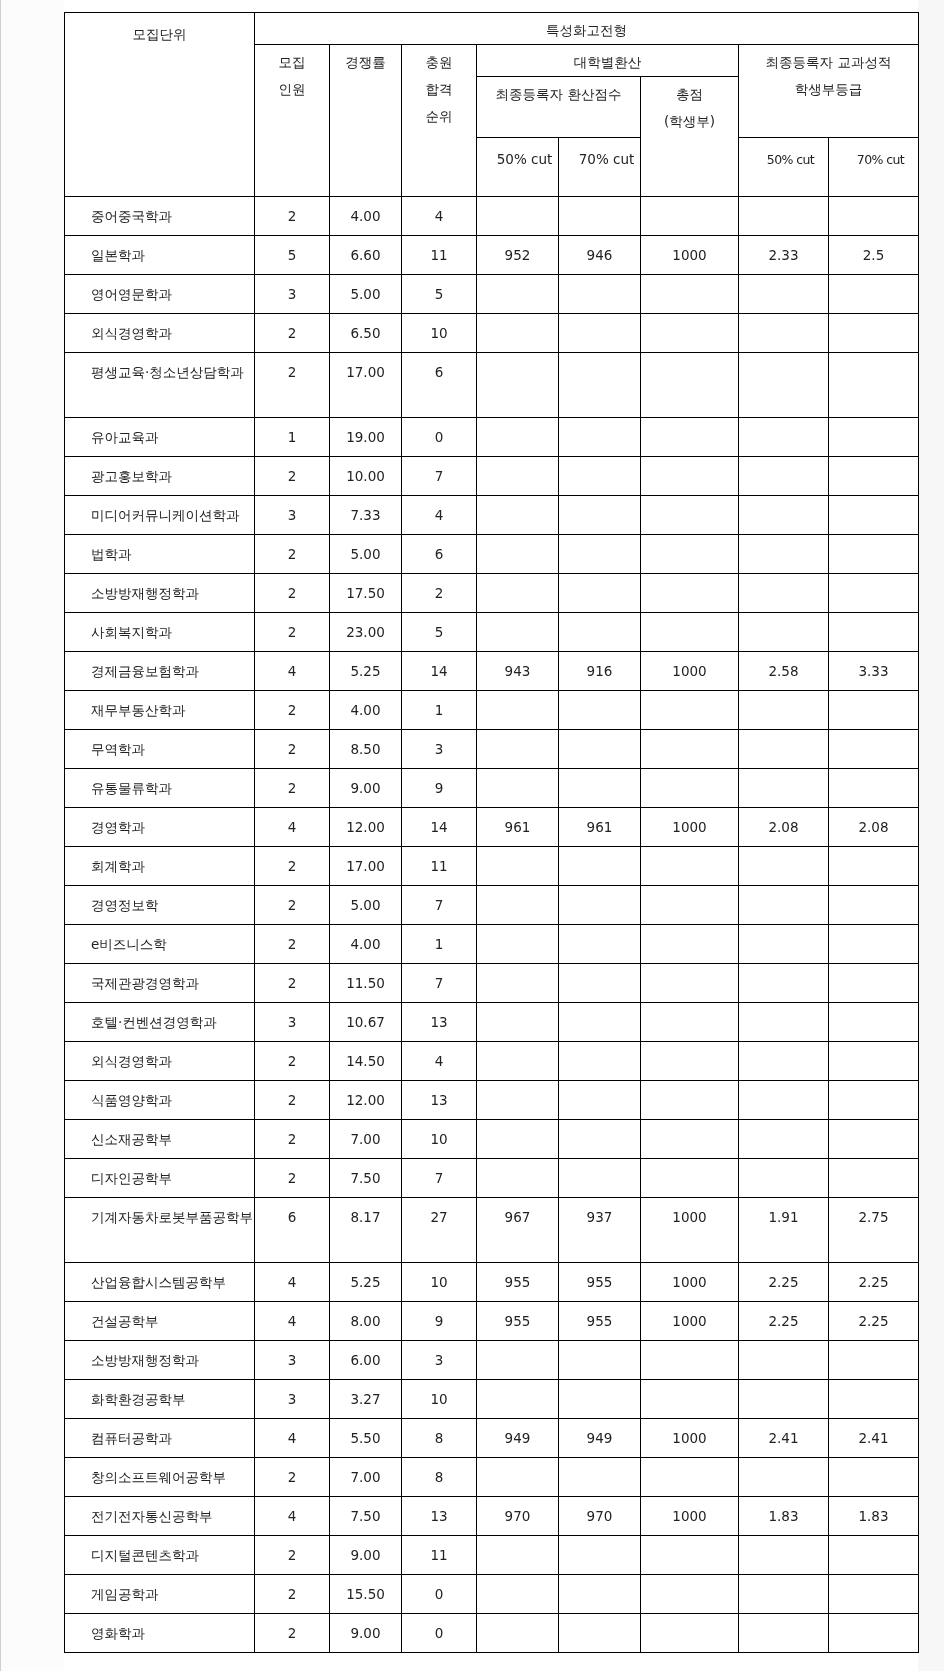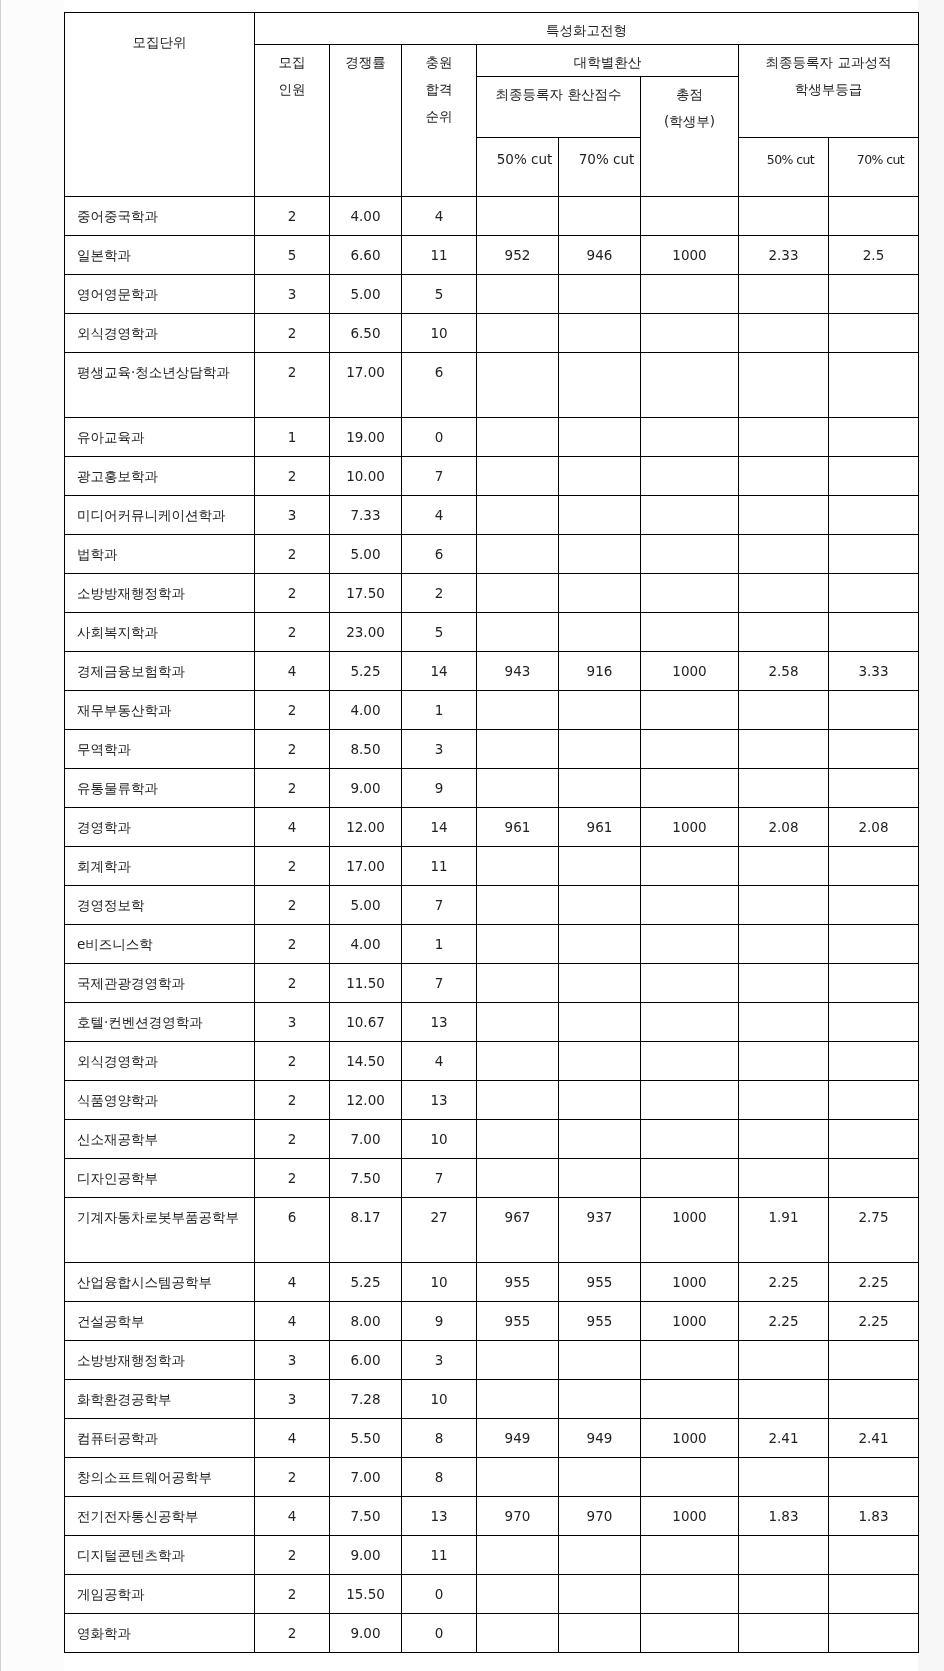--- a/index.html
+++ b/index.html
@@ -30,7 +30,7 @@
   }
   th { text-align: center; line-height: 27px; }
   .h-main { height: 27px; padding-top: 4px; }
-  .h-unit { padding-top: 16px; margin-top: 36px; }
+  .h-unit { padding-top: 8px; margin-top: 36px; }
   .h-sub { padding-top: 4px; margin-left: 32px; }
   .h-cut { height: 50px; padding-top: 8px; padding-left: 14px; }
   .h-cut.small { font-size: 12.5px; letter-spacing: -0.6px; }

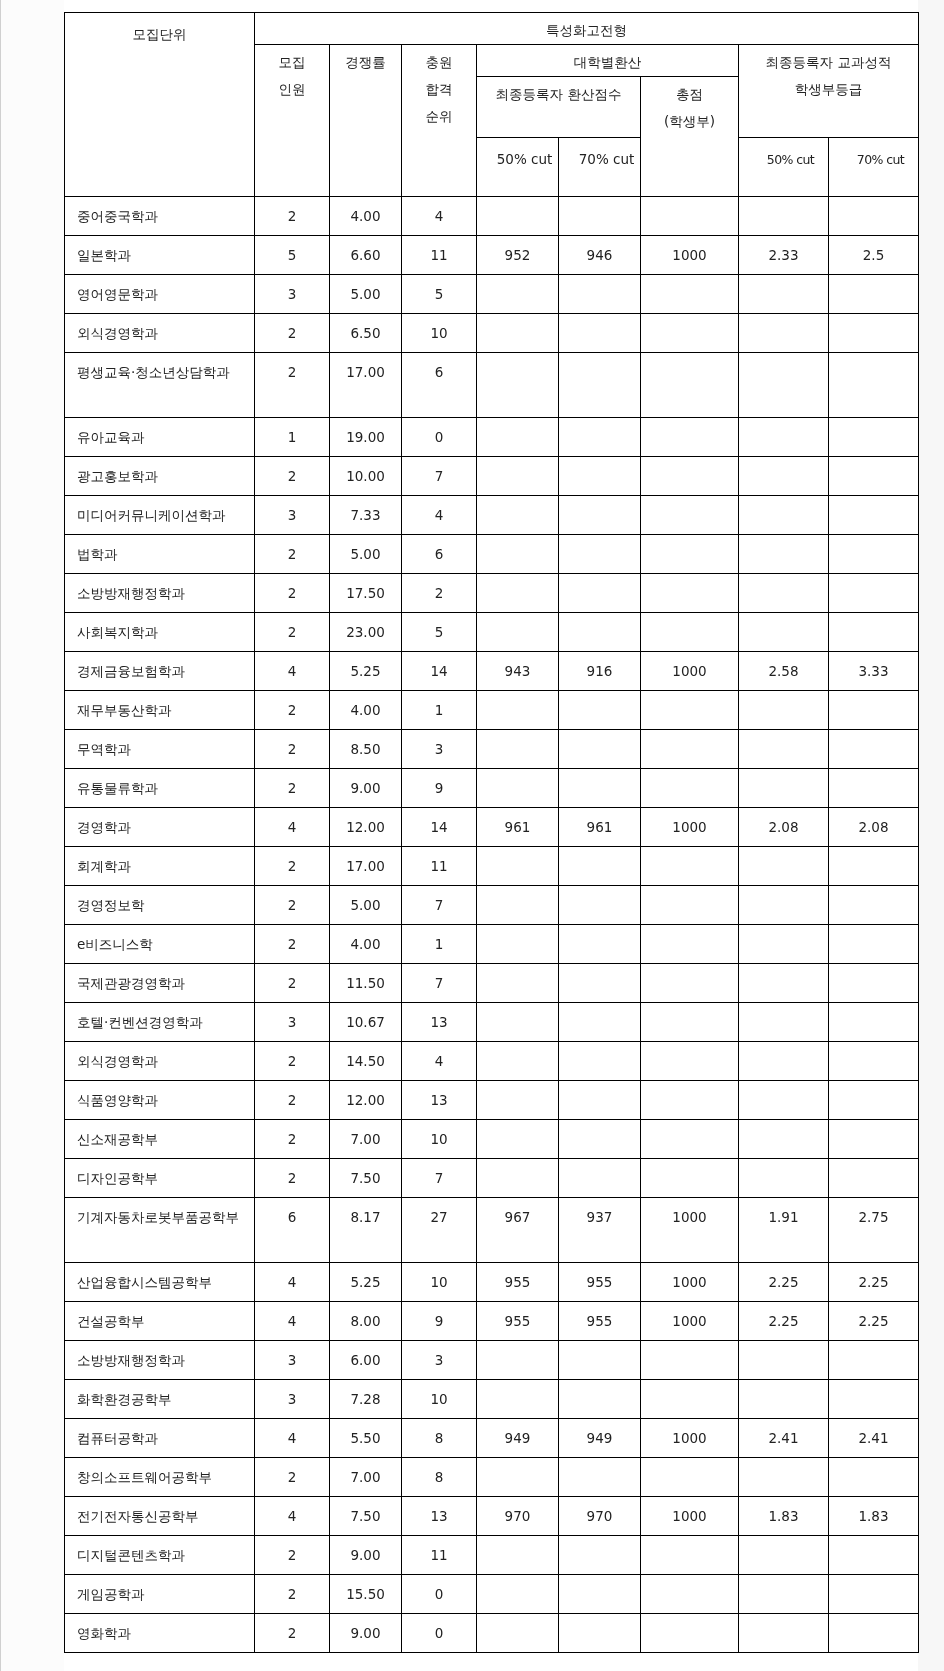--- a/index.html
+++ b/index.html
@@ -34,7 +34,7 @@
   .h-sub { padding-top: 4px; margin-left: 32px; }
   .h-cut { height: 50px; padding-top: 8px; padding-left: 14px; }
   .h-cut.small { font-size: 12.5px; letter-spacing: -0.6px; }
-  td.name { text-align: left; padding-left: 12px; }
+  td.name { text-align: left; padding-left: 26px; }
   td { height: 38px; line-height: 38px; text-align: center; }
   tr.tall td.name { line-height: 34px; padding-top: 2px; height: 62px; }
   tr.tall td { height: 64px; line-height: 38px; margin-top: 10px; }

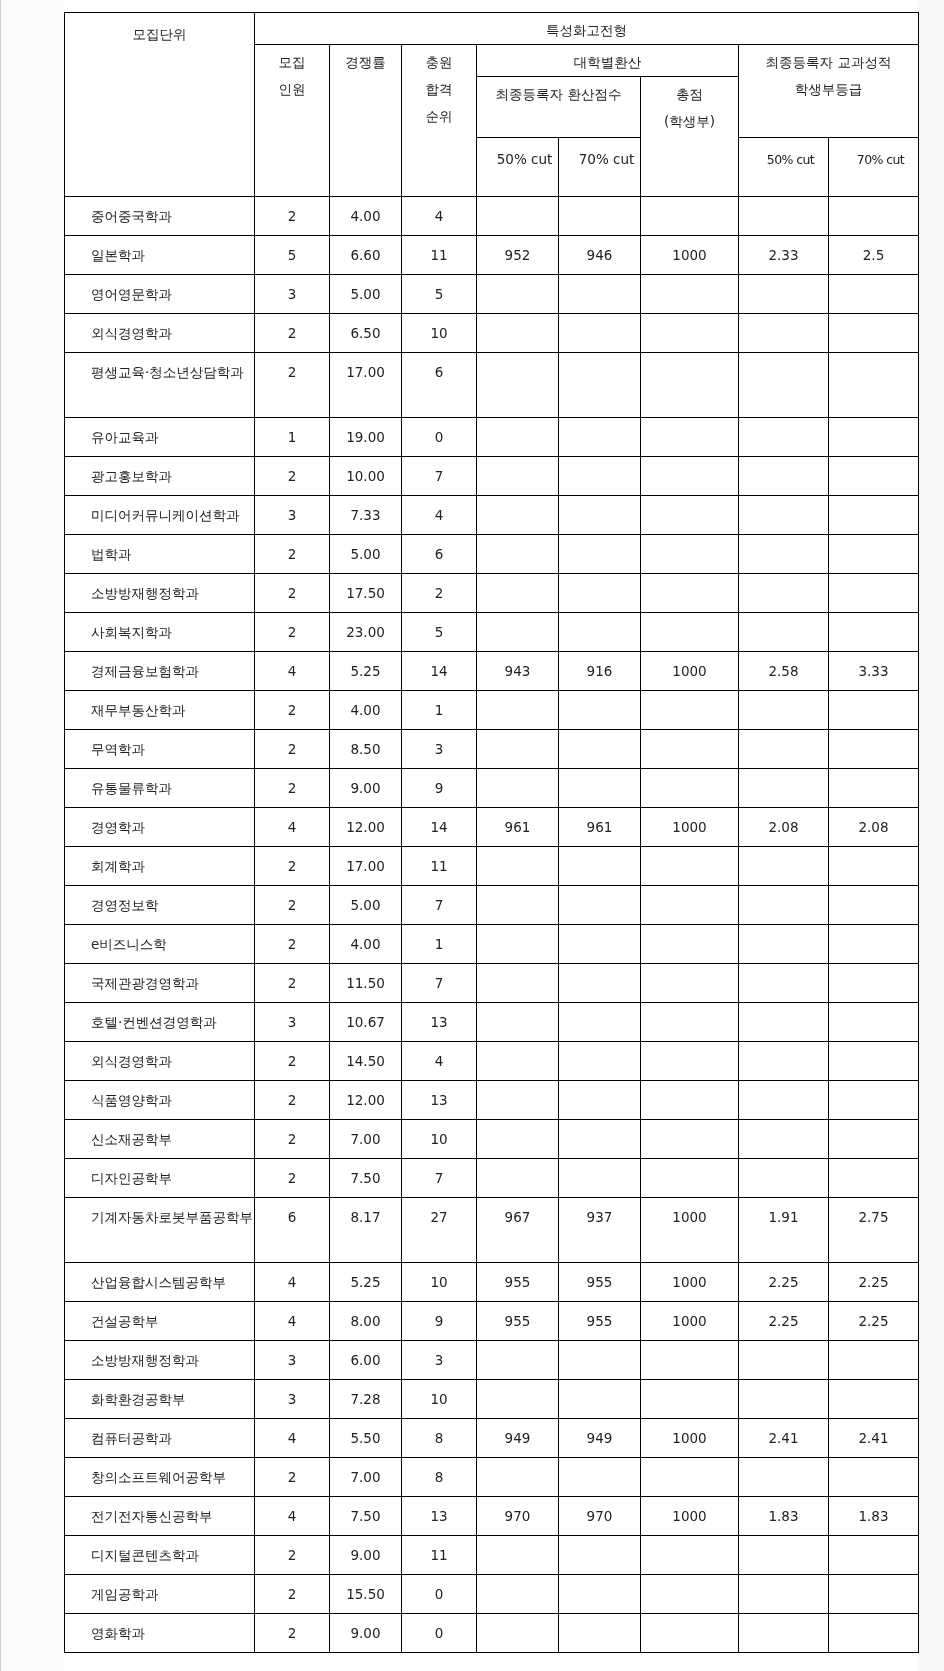--- a/index.html
+++ b/index.html
@@ -417,7 +417,7 @@
       <tr>
     <td class="name">화학환경공학부</td>
     <td>3</td>
-    <td>7.28</td>
+    <td>3.27</td>
     <td>10</td>
     <td></td>
     <td></td>

